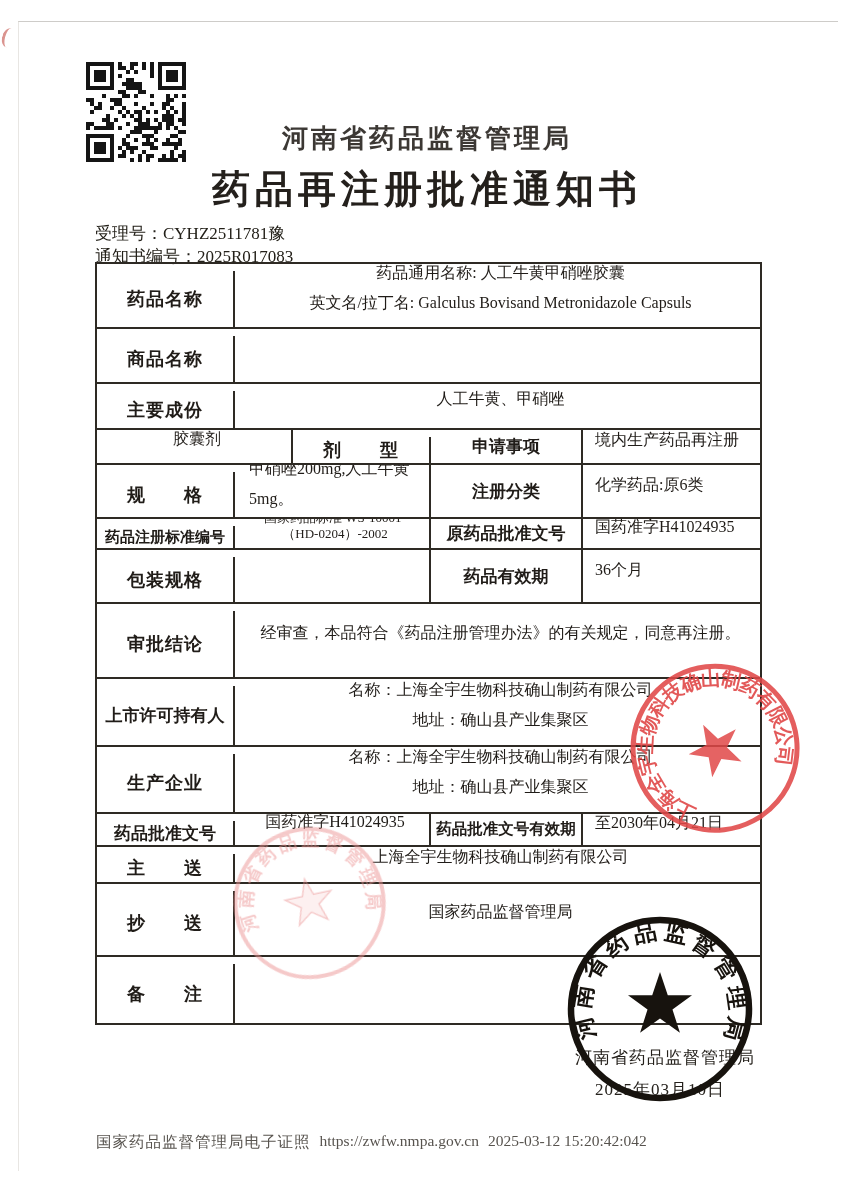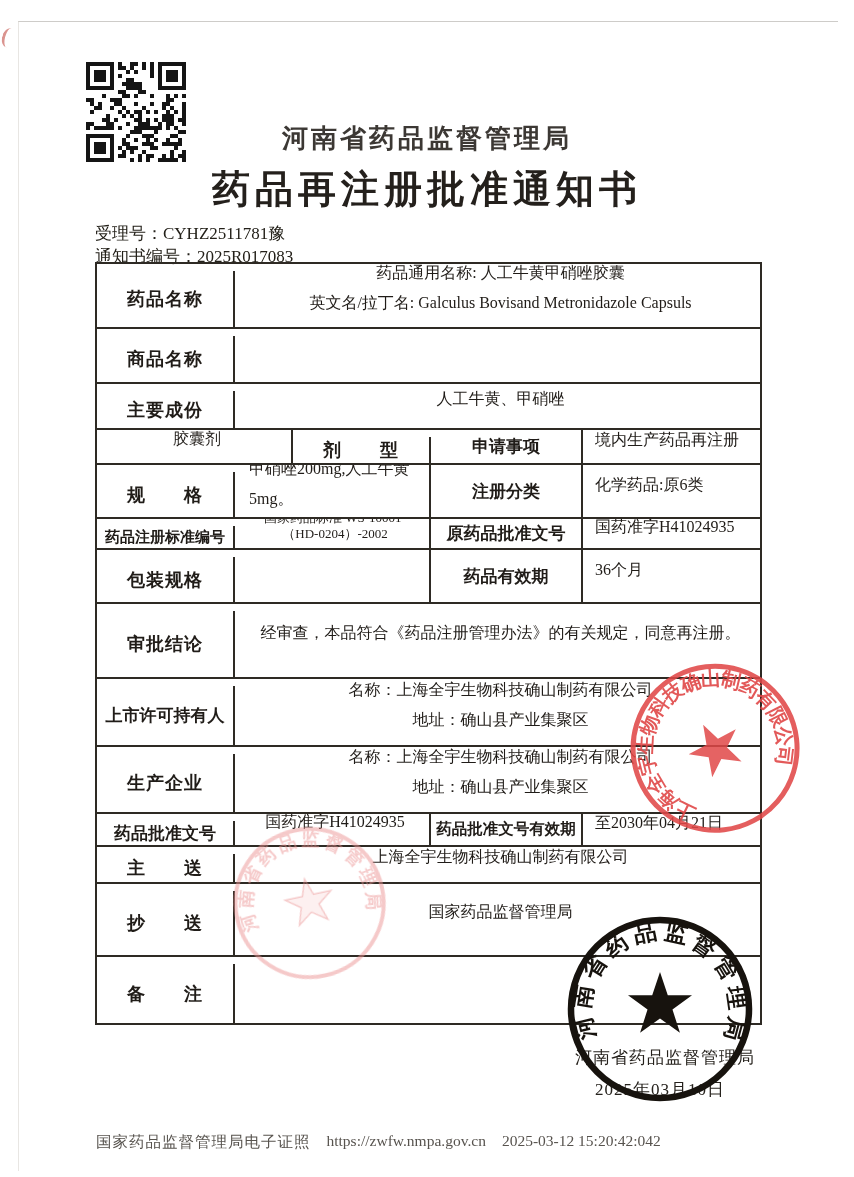--- a/index.html
+++ b/index.html
@@ -60,7 +60,7 @@
 
   .footer{
     position:absolute;left:96px;top:1132px;width:720px;
-    font-size:15.5px;color:#57534e;display:flex;gap:16px;white-space:nowrap;
+    font-size:15.5px;color:#57534e;display:flex;gap:9px;white-space:nowrap;
     letter-spacing:1px;
   }
   .footer .mono{font-family:Liberation Serif, serif;letter-spacing:0;}

